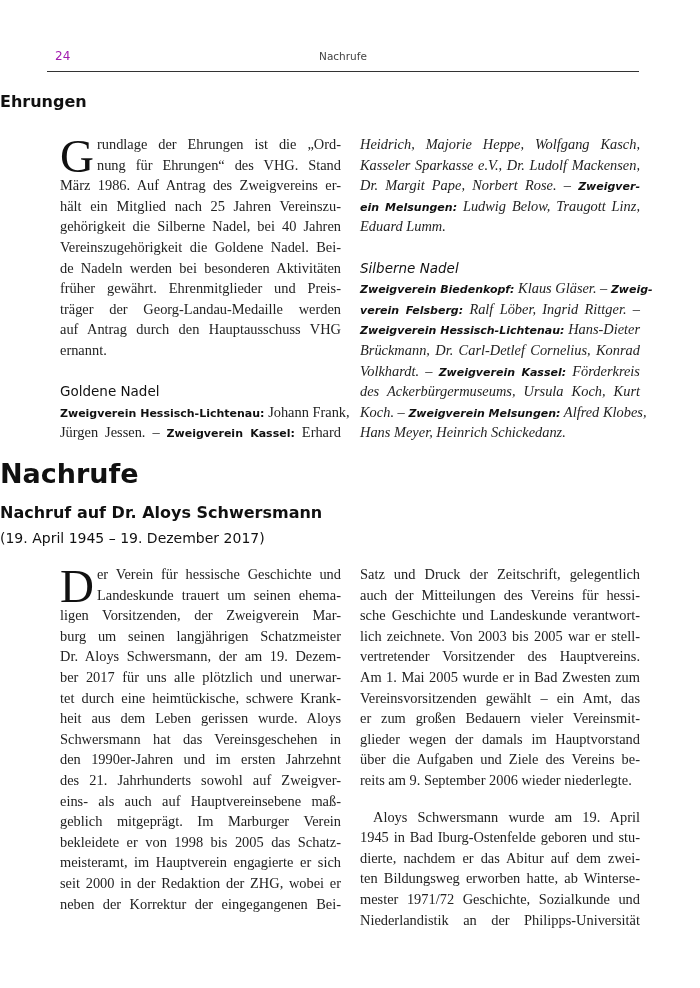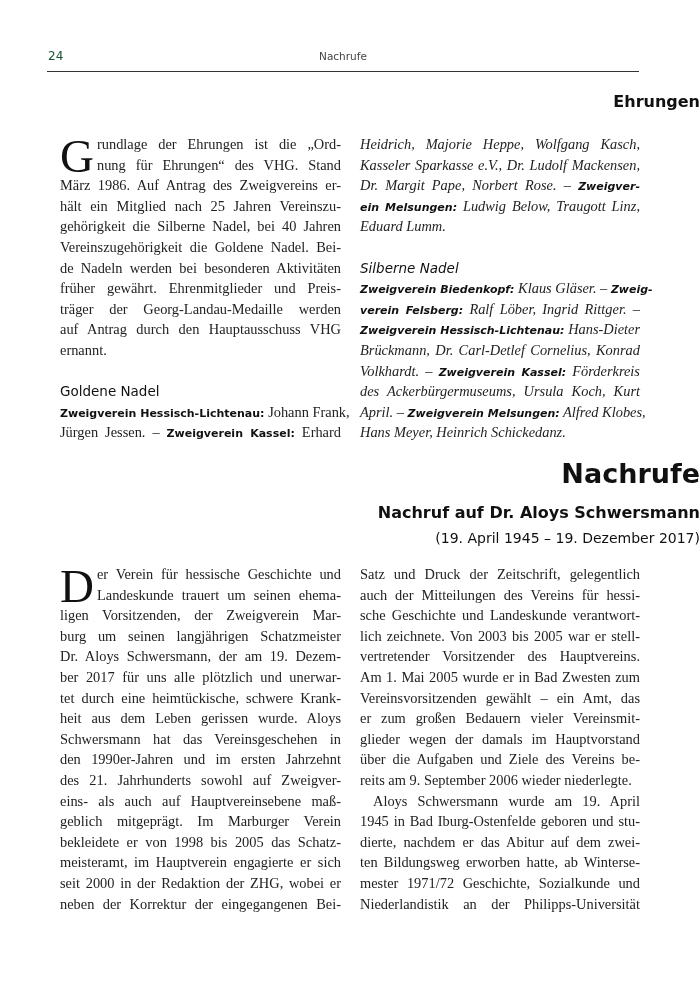--- a/index.html
+++ b/index.html
@@ -7,7 +7,7 @@
   .page { position: absolute; left: 0; top: 0; width: 700px; height: 988px; }
 
   .running-head { position: absolute; left: 47px; top: 49px; width: 592px; height: 22px; border-bottom: 1px solid #333; }
-  .page-num { position: absolute; left: 1px; top: 0; font-family: "DejaVu Sans", sans-serif; font-size: 12px; color: #14532d; }
+  .page-num { position: absolute; left: 8px; top: 0; font-family: "DejaVu Sans", sans-serif; font-size: 12px; color: #a21caf; }
   .head-title { position: absolute; left: 0; right: 0; top: 1px; text-align: center; font-family: "DejaVu Sans", sans-serif; font-size: 10.5px; color: #444; }
 
   .sec-title { position: absolute; left: 0; width: 700px; text-align: right; font-family: "DejaVu Sans", sans-serif; font-weight: bold; color: #111; }

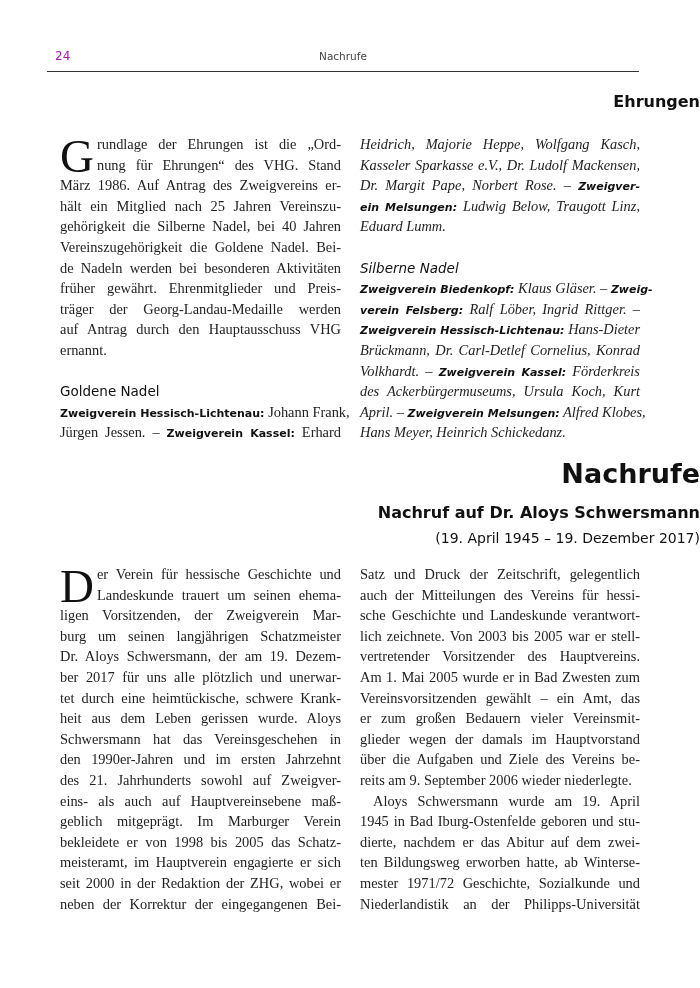--- a/index.html
+++ b/index.html
@@ -10,7 +10,7 @@
   .page-num { position: absolute; left: 8px; top: 0; font-family: "DejaVu Sans", sans-serif; font-size: 12px; color: #a21caf; }
   .head-title { position: absolute; left: 0; right: 0; top: 1px; text-align: center; font-family: "DejaVu Sans", sans-serif; font-size: 10.5px; color: #444; }
 
-  .sec-title { position: absolute; left: 0; width: 700px; text-align: right; font-family: "DejaVu Sans", sans-serif; font-weight: bold; color: #111; }
+  .sec-title { position: absolute; left: 0; width: 700px; text-align: left; font-family: "DejaVu Sans", sans-serif; font-weight: bold; color: #111; }
 
   .col { position: absolute; font-family: "Liberation Serif", serif; font-size: 14.4px; line-height: 20.6px; color: #222; text-align: justify; hyphens: manual; }
   .col .line { display: block; text-align: justify; text-align-last: justify; white-space: nowrap; height: 20.6px; }

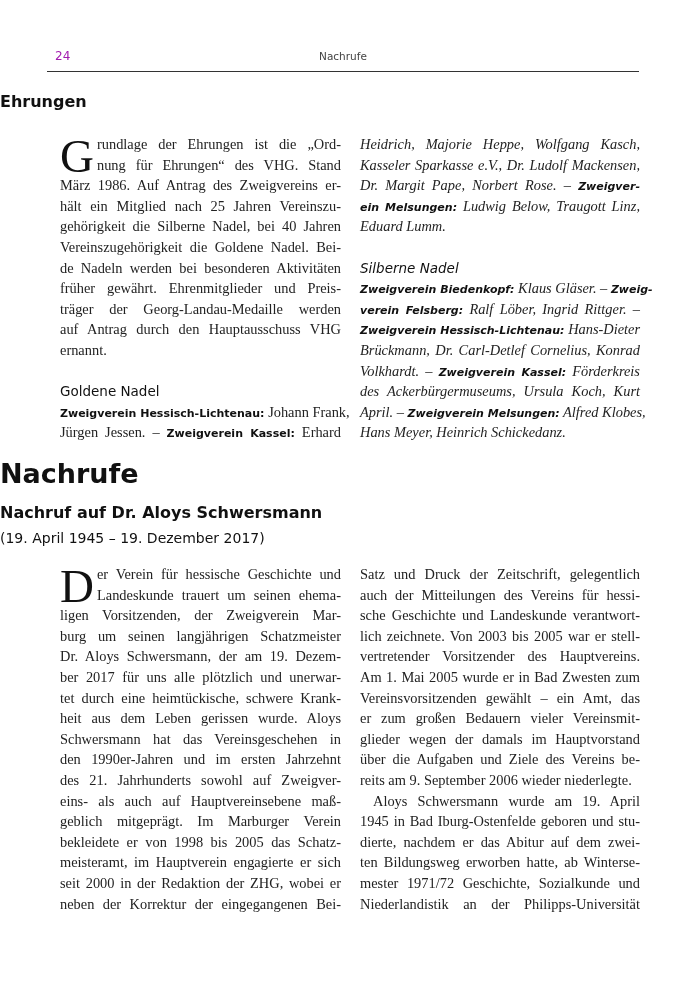--- a/index.html
+++ b/index.html
@@ -68,7 +68,7 @@
     <span class="line">Brückmann, Dr. Carl-Detlef Cornelius, Konrad</span>
     <span class="line"><span>Volkhardt. – </span><span class="b">Zweigverein Kassel:</span><span> Förderkreis</span></span>
     <span class="line">des Ackerbürgermuseums, Ursula Koch, Kurt</span>
-    <span class="line"><span>April. – </span><span class="b">Zweigverein Melsungen:</span><span> Alfred Klobes,</span></span>
+    <span class="line"><span>Koch. – </span><span class="b">Zweigverein Melsungen:</span><span> Alfred Klobes,</span></span>
     <span class="line last">Hans Meyer, Heinrich Schickedanz.</span>
   </div>
 

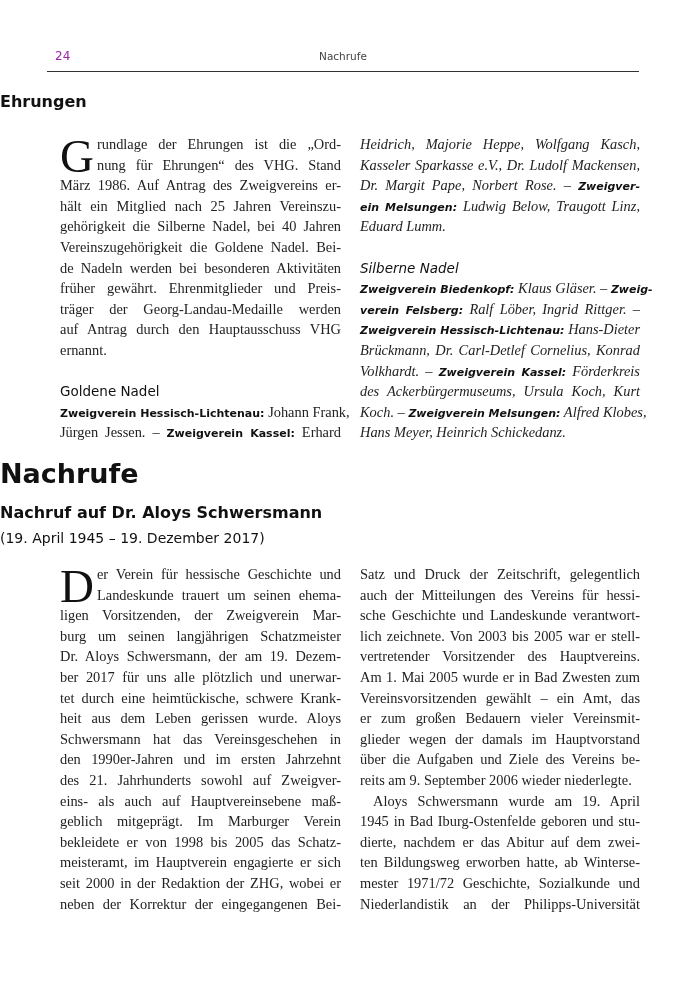--- a/index.html
+++ b/index.html
@@ -19,7 +19,7 @@
   .subhead { font-family: "DejaVu Sans", sans-serif; font-size: 13.5px; color: #111; display: block; height: 20.6px; }
   .gap { display: block; height: 20.6px; }
   .dropcap { float: left; font-family: "Liberation Serif", serif; font-size: 47px; line-height: 38px; margin: 3px 3px 0 0; color: #111; }
-  .indent { padding-left: 13px; }
+  .indent { padding-left: 13px; margin-top: 16px; }
 </style>
 </head>
 <body>

